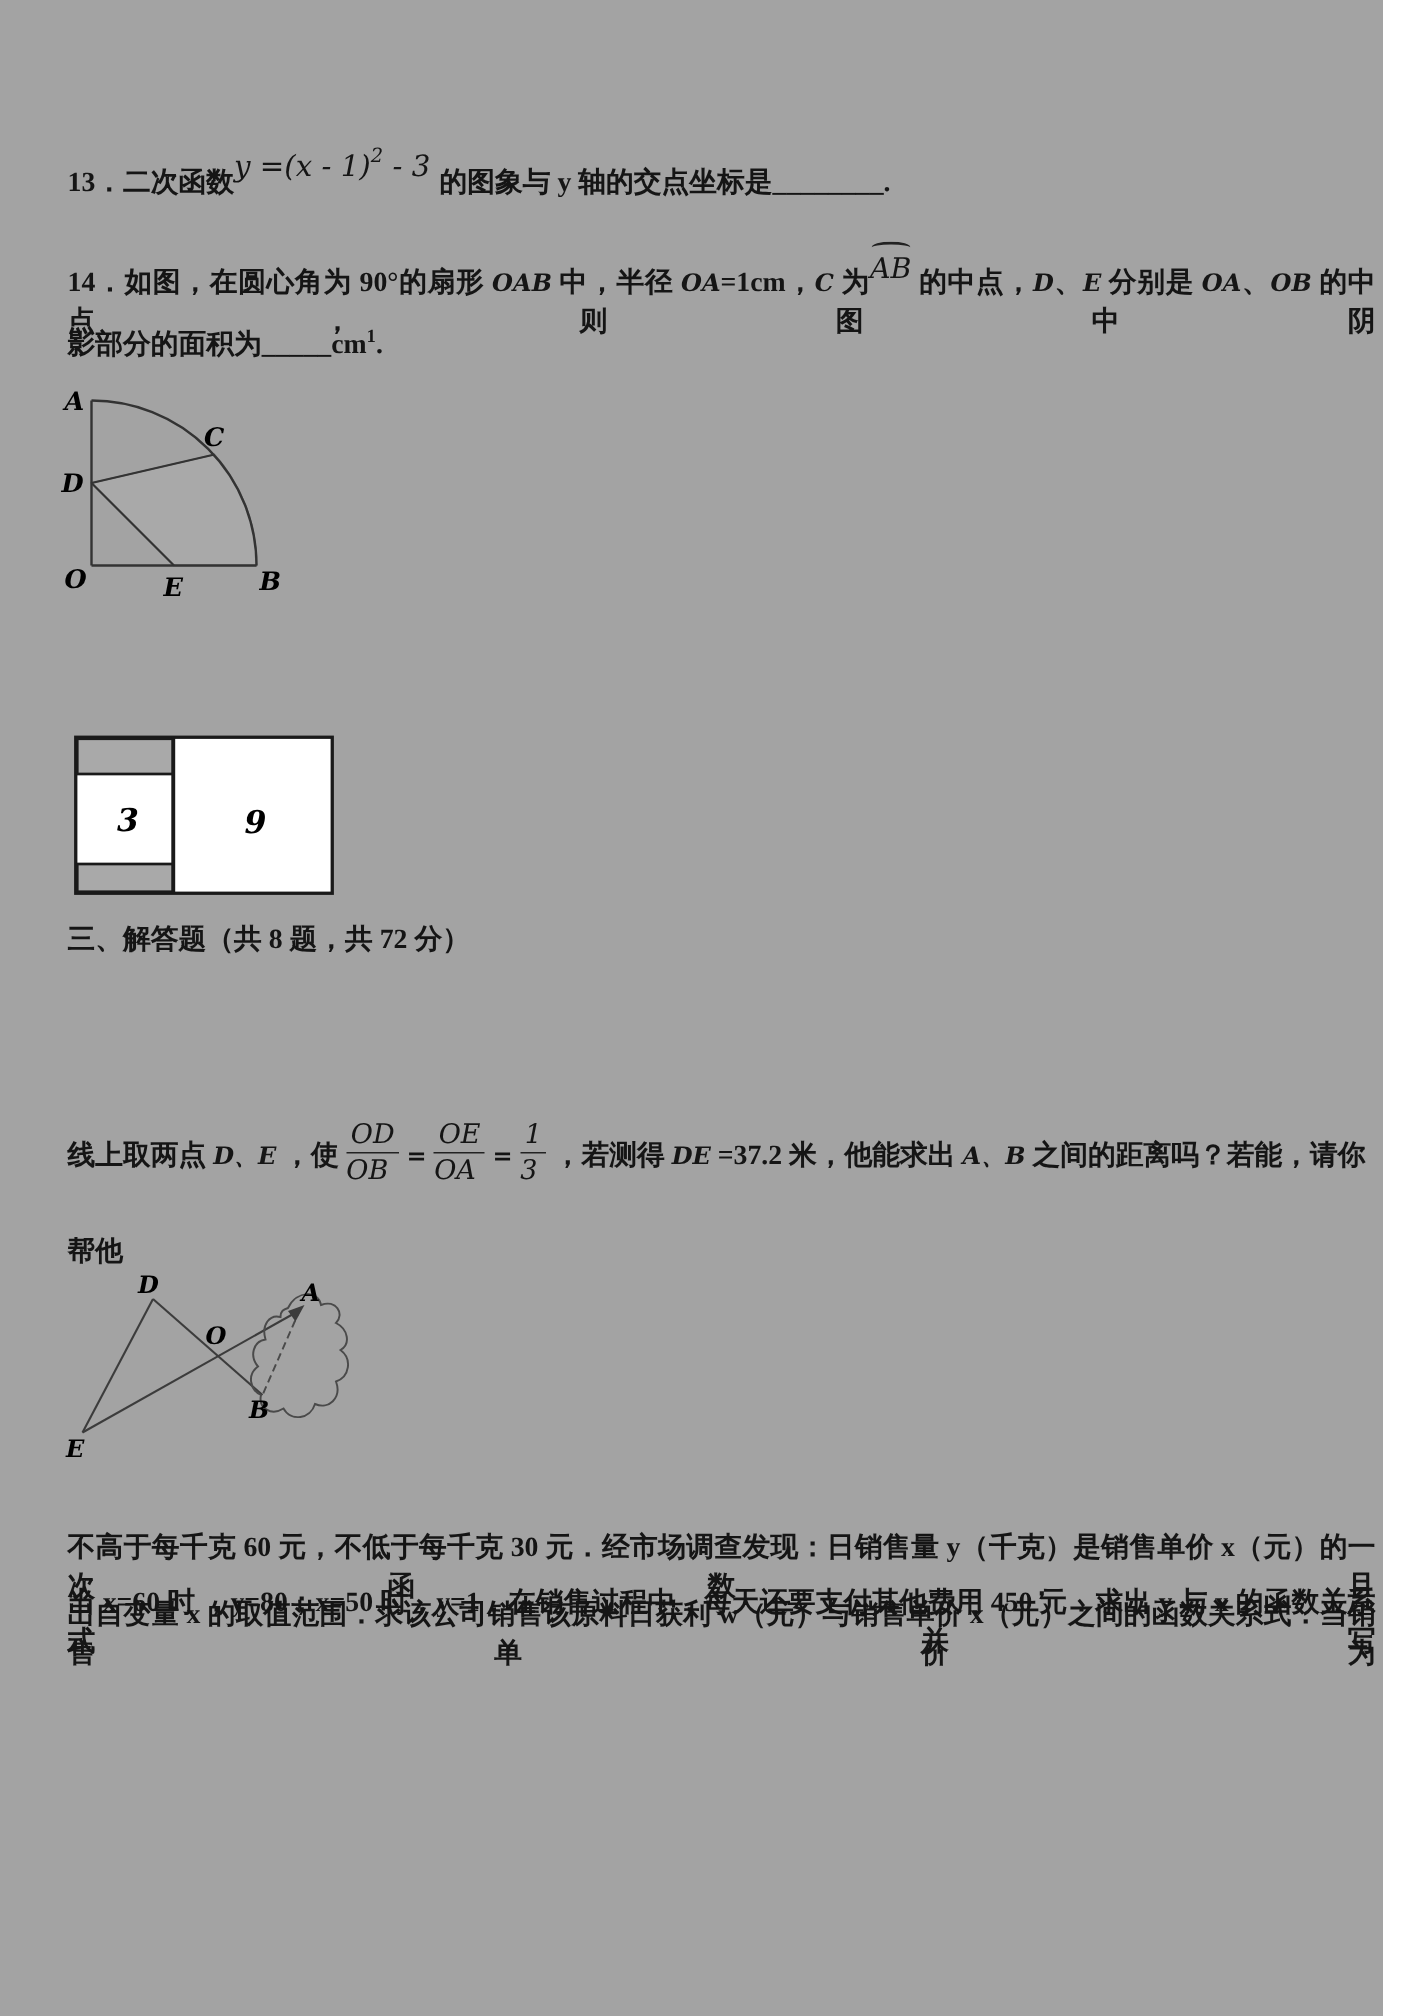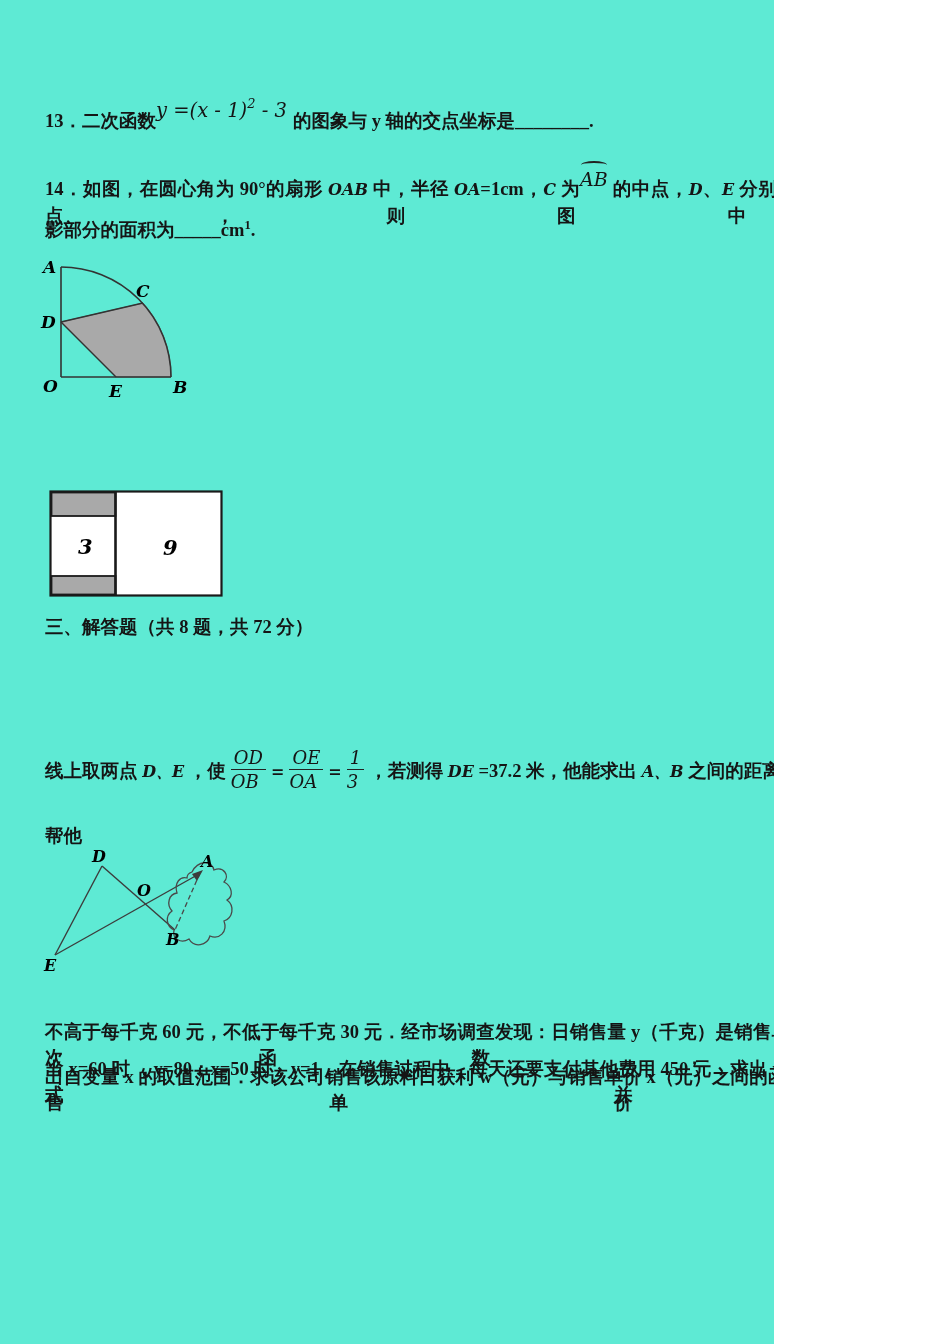--- a/index.html
+++ b/index.html
@@ -5,8 +5,8 @@
   html,body{margin:0;padding:0;background:#ffffff;}
   #page{
     position:relative;
-    width:774px;height:1344px;
-    background:#5eead4;
+    width:922px;height:1344px;
+    background:#a3a3a3;
     font-family:"Liberation Serif","DejaVu Serif",serif;
     color:#151515;
     overflow:hidden;

